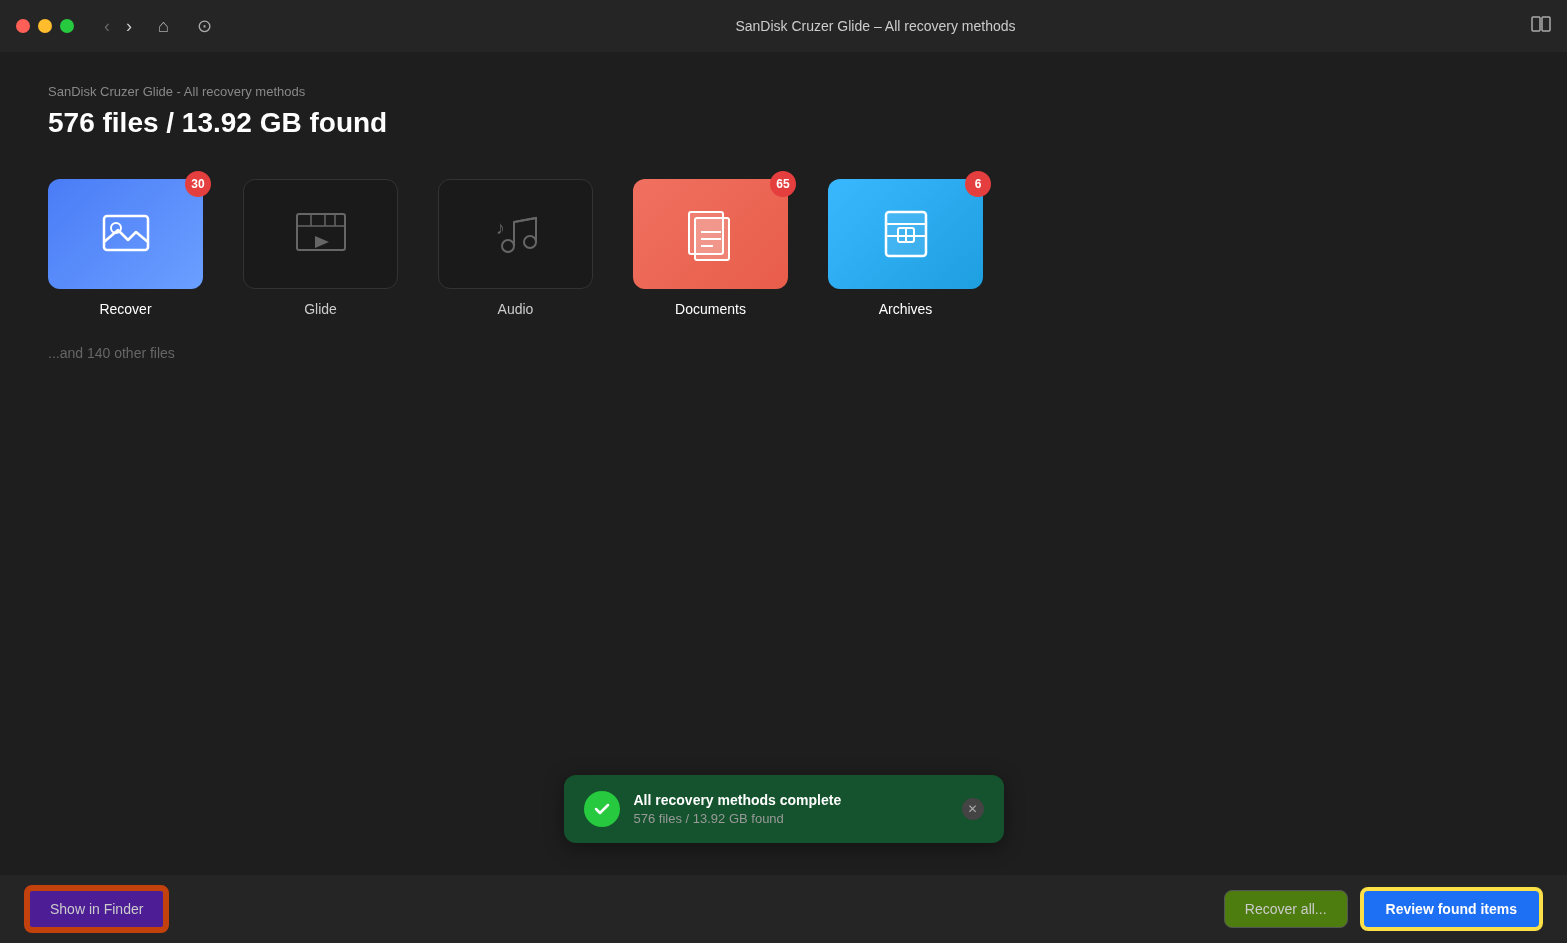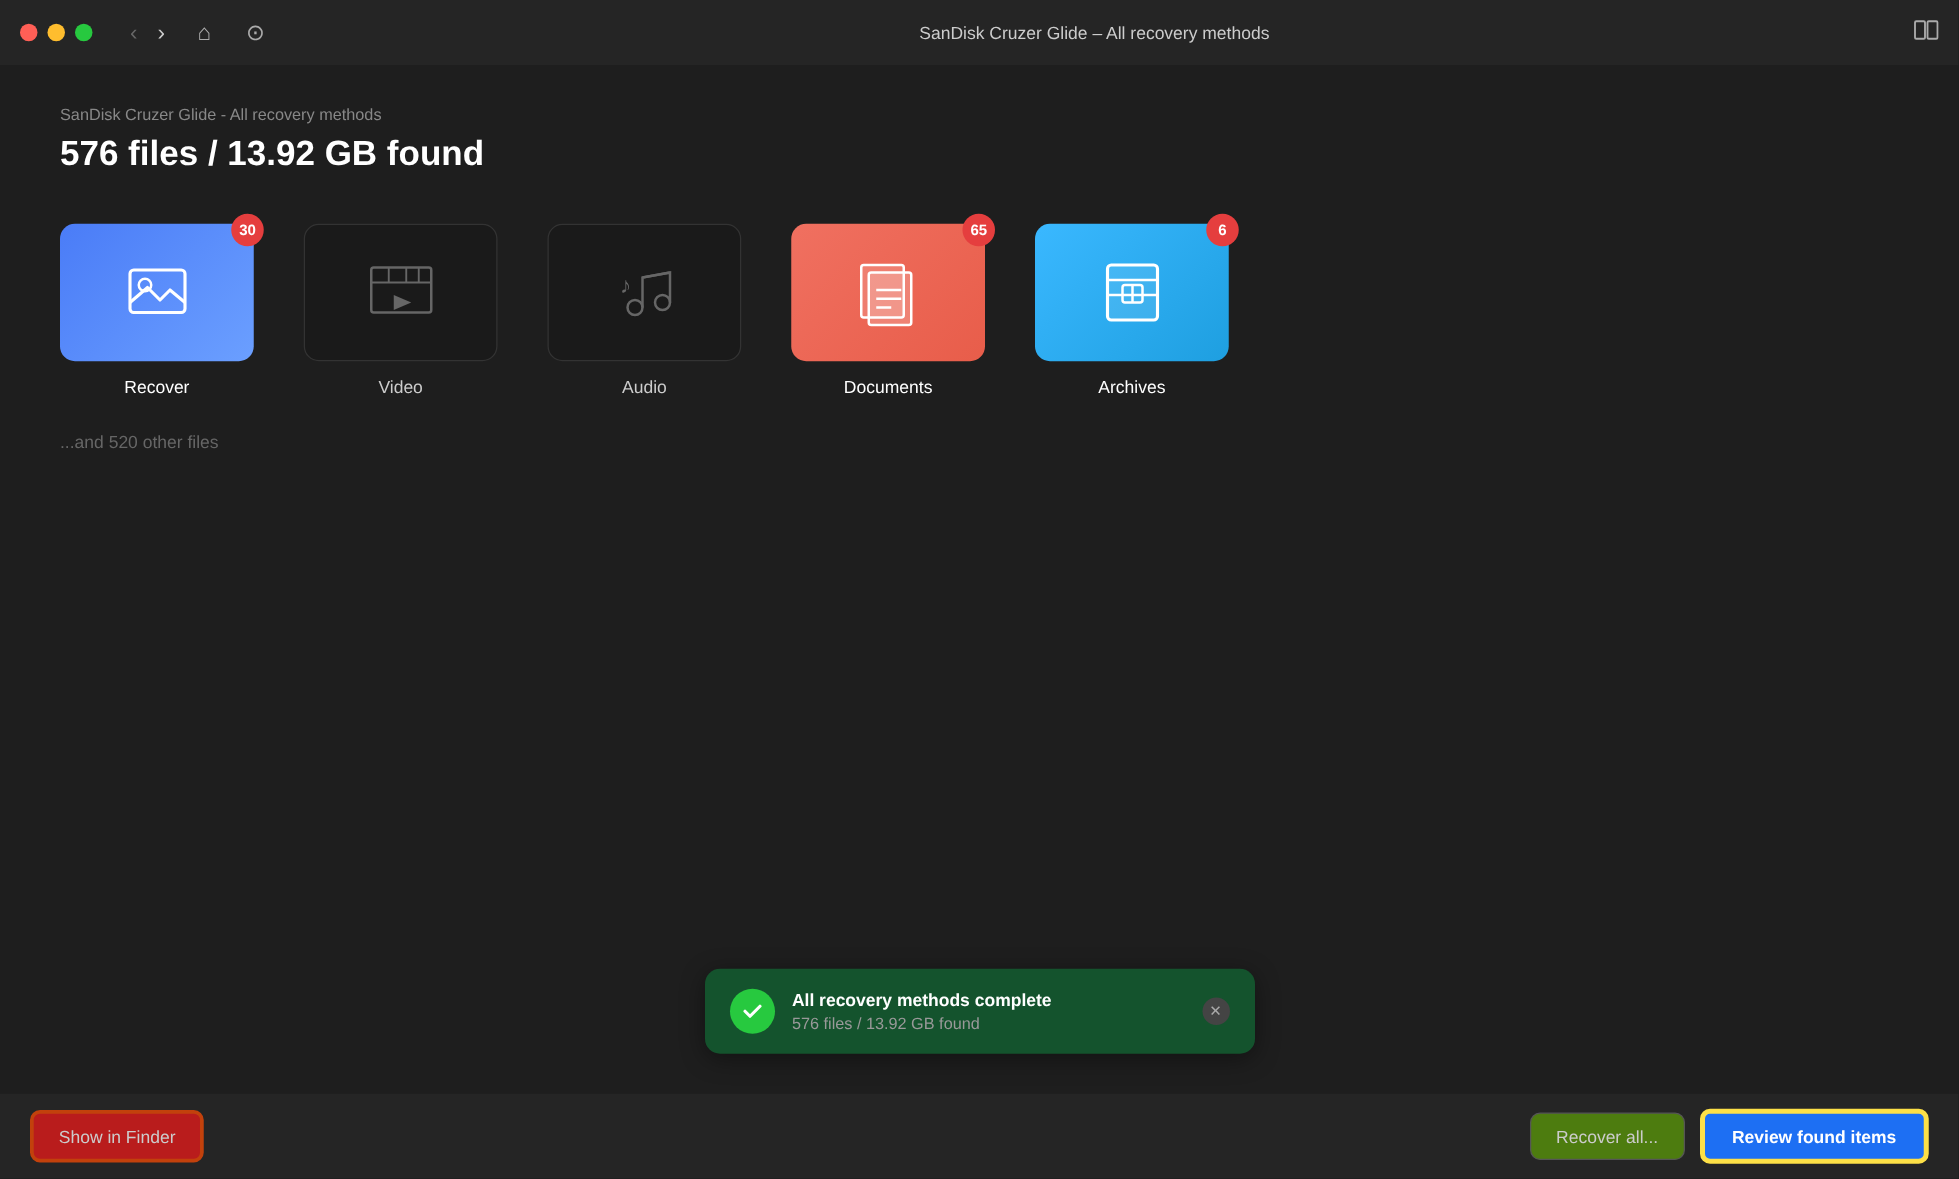--- a/index.html
+++ b/index.html
@@ -357,7 +357,7 @@
           <polygon points="24,32 24,44 38,38" fill="#666"></polygon>
         </svg>
       </div>
-      <div class="card-label">Video</div>
+      <div class="card-label">Glide</div>
     </div>
 
     <div class="category-card">

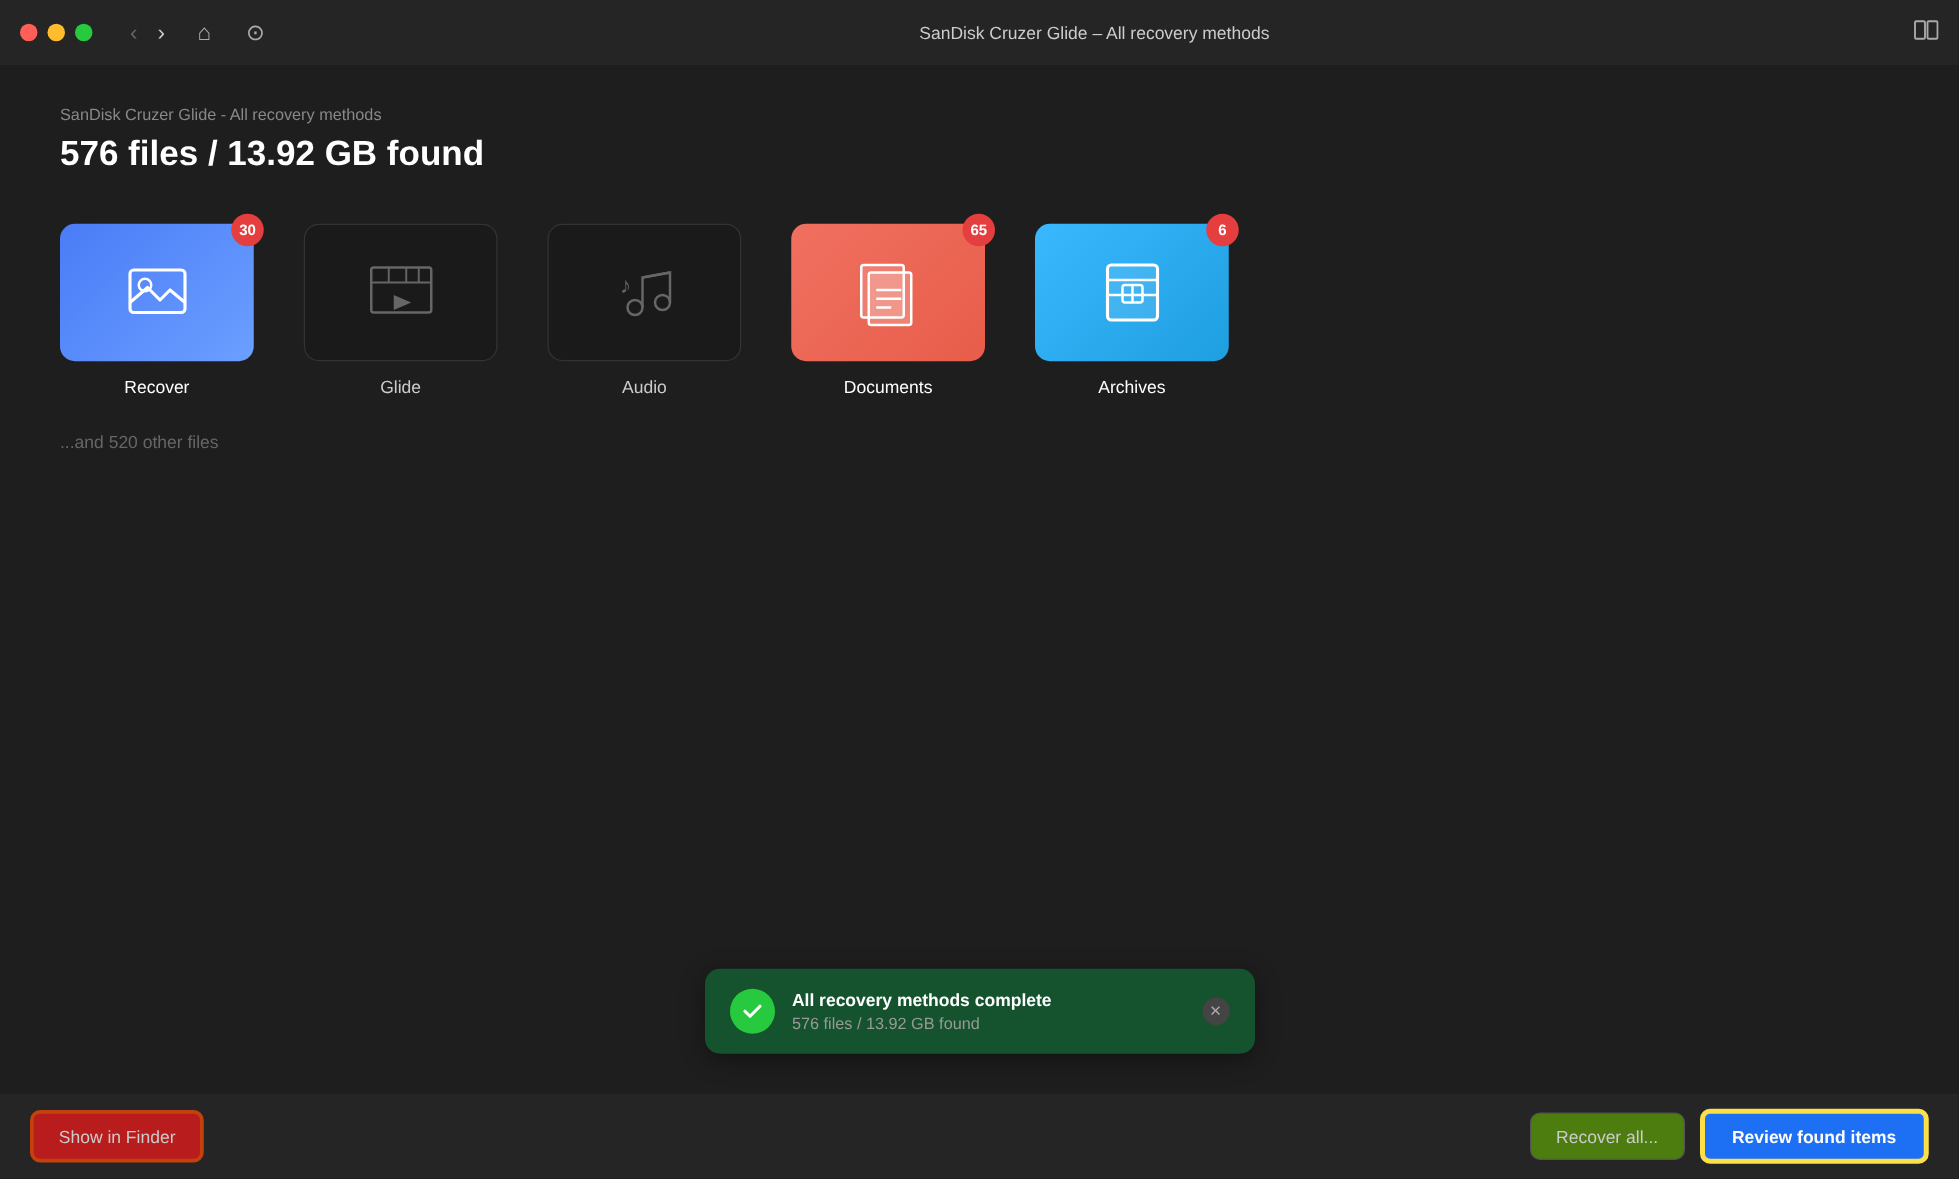--- a/index.html
+++ b/index.html
@@ -403,7 +403,7 @@
 
   </div>
 
-  <div class="other-files">...and 520 other files</div>
+  <div class="other-files">...and 140 other files</div>
 </div>
 
 <div class="notification-bar">

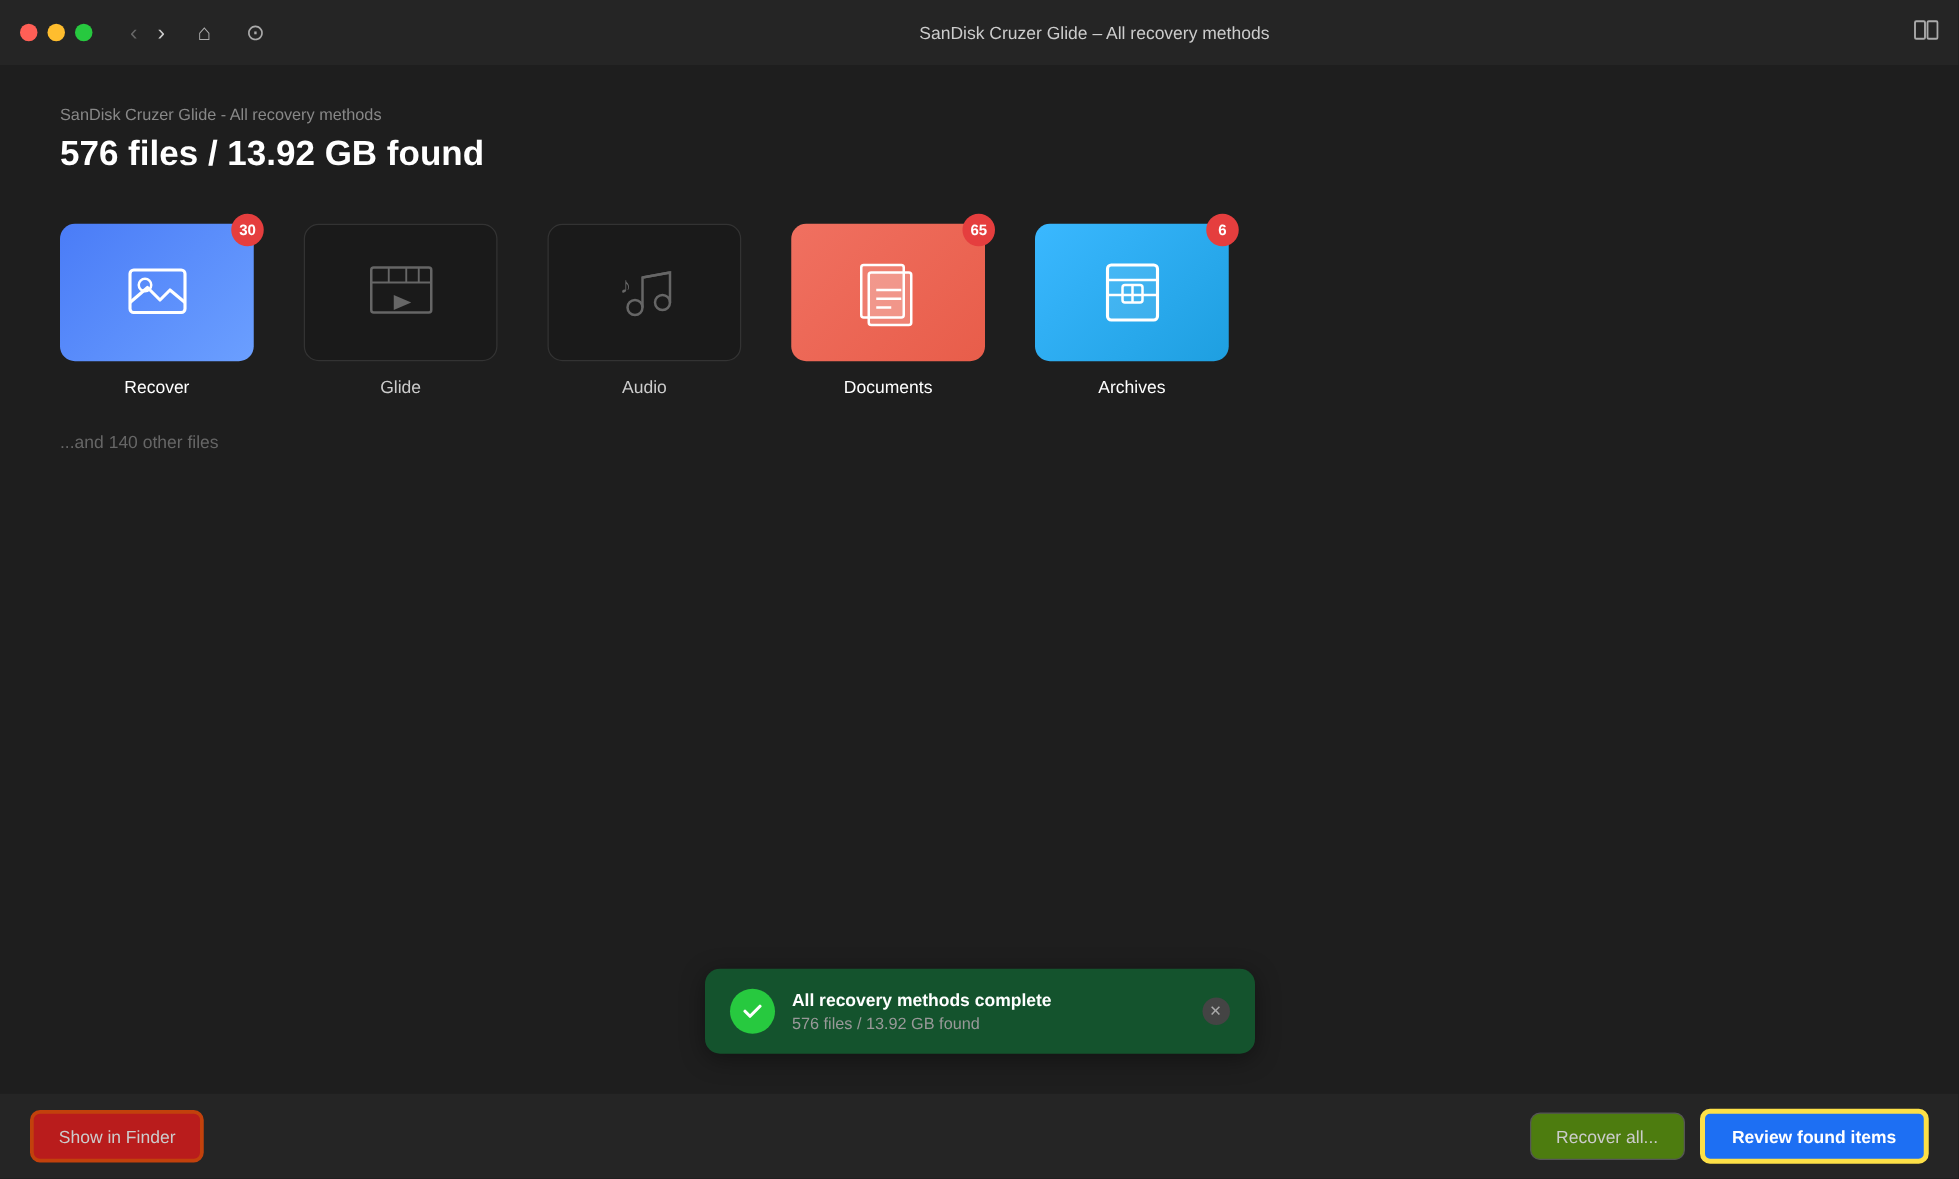--- a/index.html
+++ b/index.html
@@ -264,8 +264,8 @@
     }
 
     .show-finder-btn {
-      background: #b91c1c;
-      border: 3px solid #c2410c;
+      background: #4c1d95;
+      border: 6px solid #c2410c;
       color: #ccc;
       padding: 10px 20px;
       border-radius: 8px;

